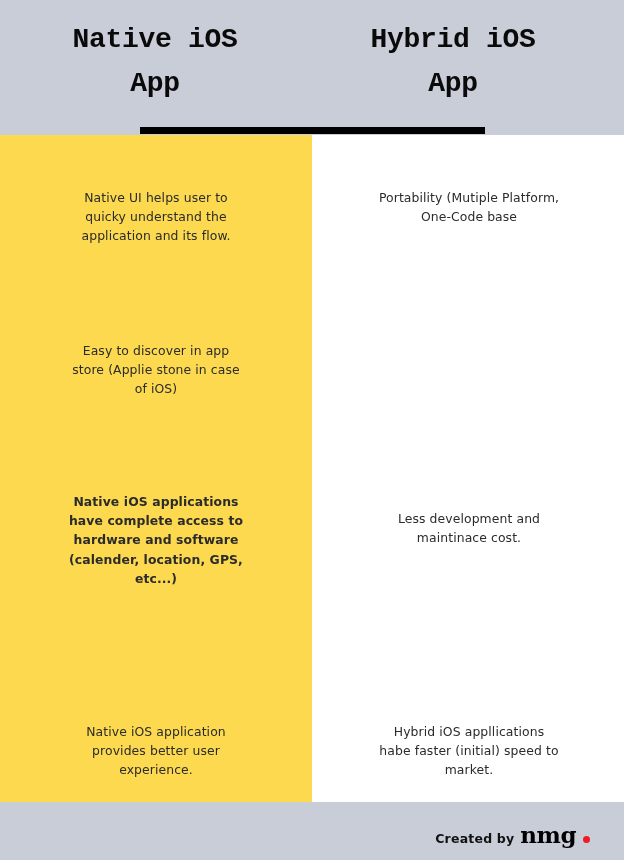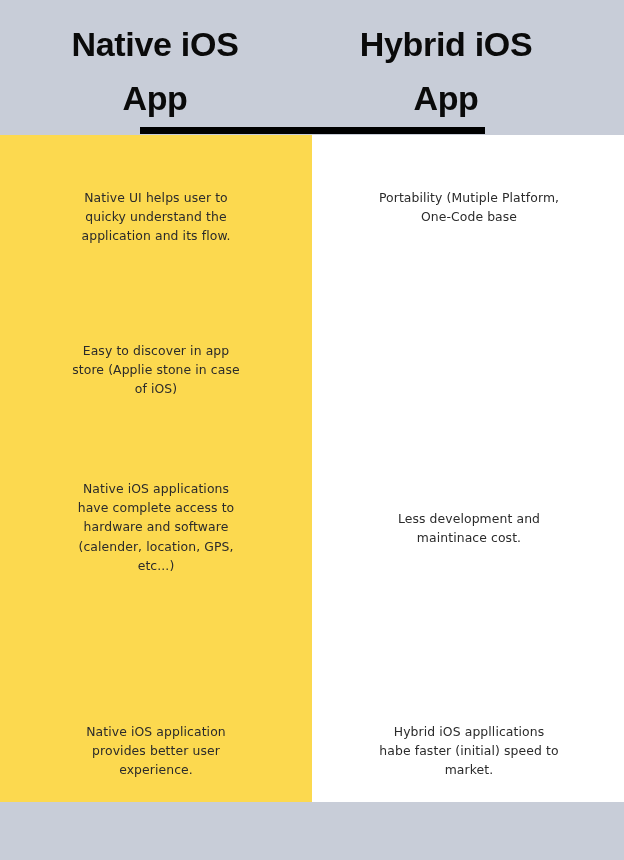--- a/index.html
+++ b/index.html
@@ -38,9 +38,9 @@
   .header-col.left  { left: 20px; }
   .header-col.right { left: 311px; }
   .header-title {
-    font-family: Liberation Sans, sans-serif;
+    font-family: Liberation Mono, monospace;
     font-weight: bold;
-    font-size: 34px;
+    font-size: 28px;
     line-height: 1.58;
     color: #0a0a0a;
     letter-spacing: -0.3px;

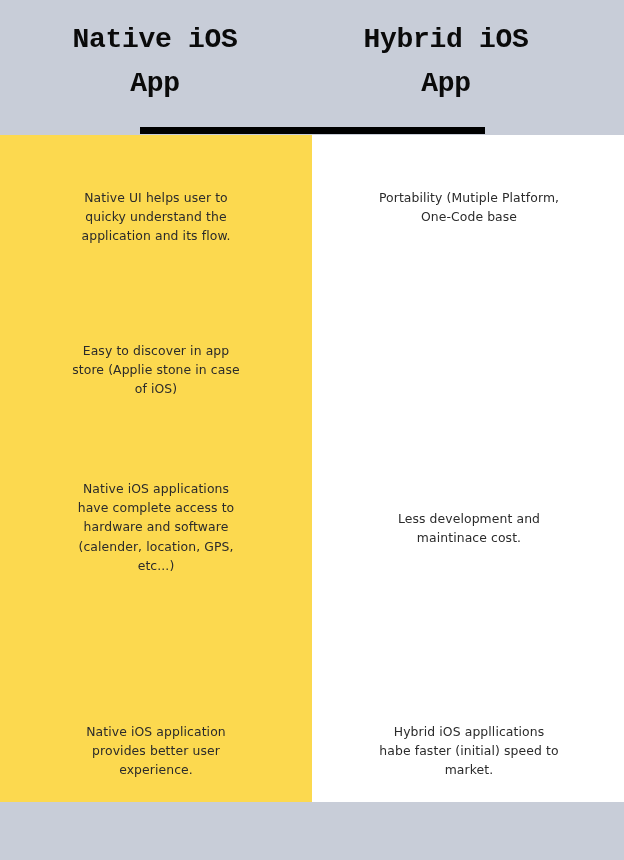--- a/index.html
+++ b/index.html
@@ -36,7 +36,7 @@
     text-align: center;
   }
   .header-col.left  { left: 20px; }
-  .header-col.right { left: 311px; }
+  .header-col.right { left: 318px; }
   .header-title {
     font-family: Liberation Mono, monospace;
     font-weight: bold;

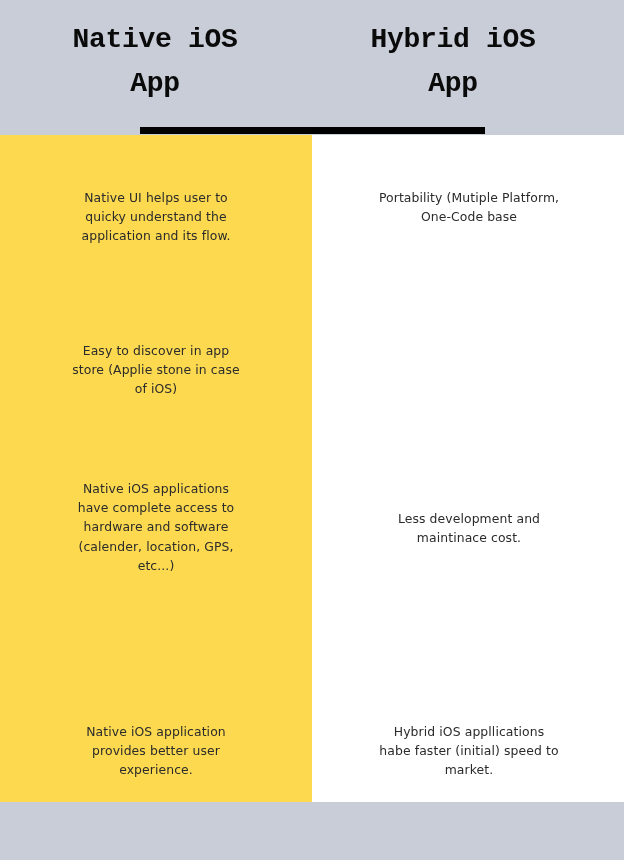--- a/index.html
+++ b/index.html
@@ -89,7 +89,7 @@
   
   .r1 { top: 188px; }
   .r2 { top: 341px; }
-  .r3-left  { top: 479px; }
+  .r3-left  { top: 492px; font-weight: bold; }
   .r3-right { top: 509px; text-align: center; }
   .r4 { top: 722px; }
 

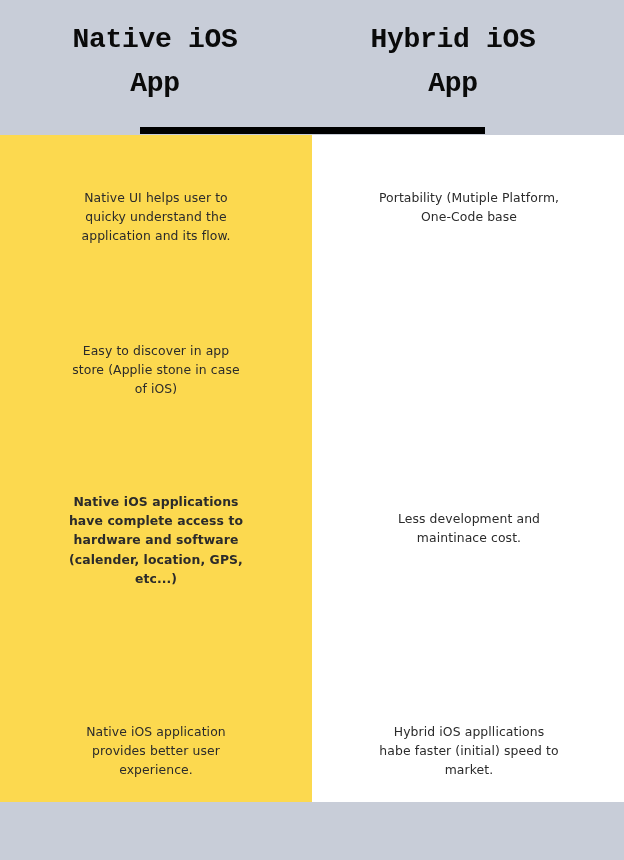--- a/index.html
+++ b/index.html
@@ -182,6 +182,11 @@
 market.</div>
 
   <div class="footer-band"></div>
+  <div class="credit">
+    <span class="credit-label">Created by</span>
+    <span class="credit-logo">nmg</span>
+    <span class="credit-dot"></span>
+  </div>
 
 </div>
 

